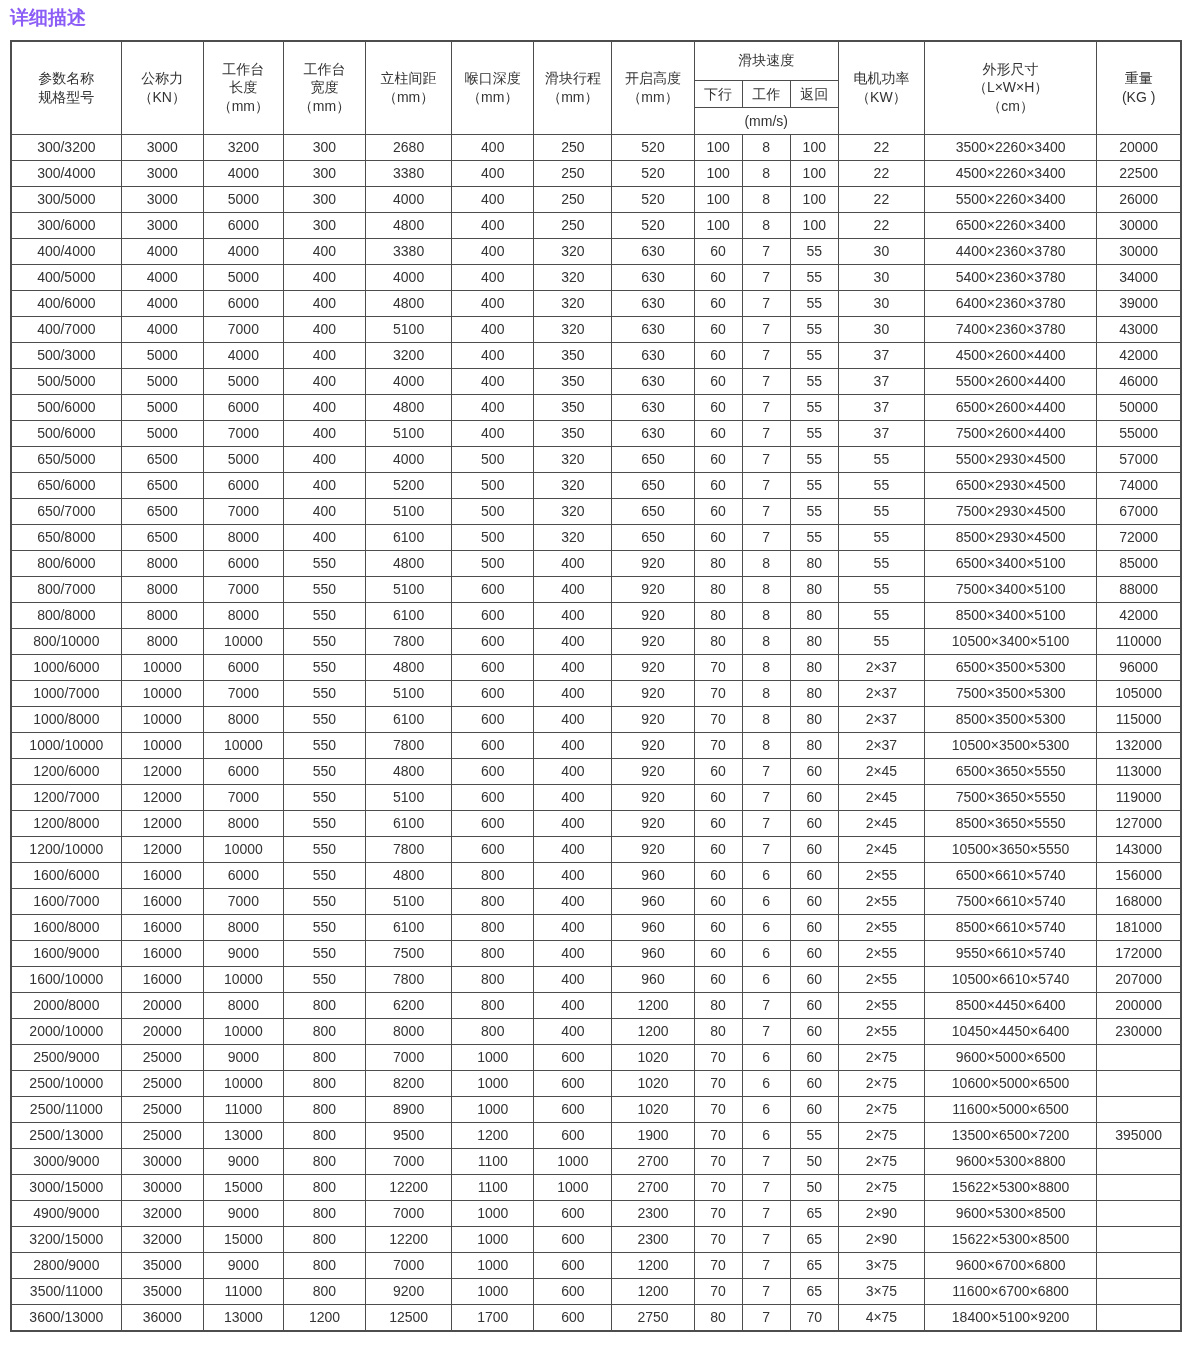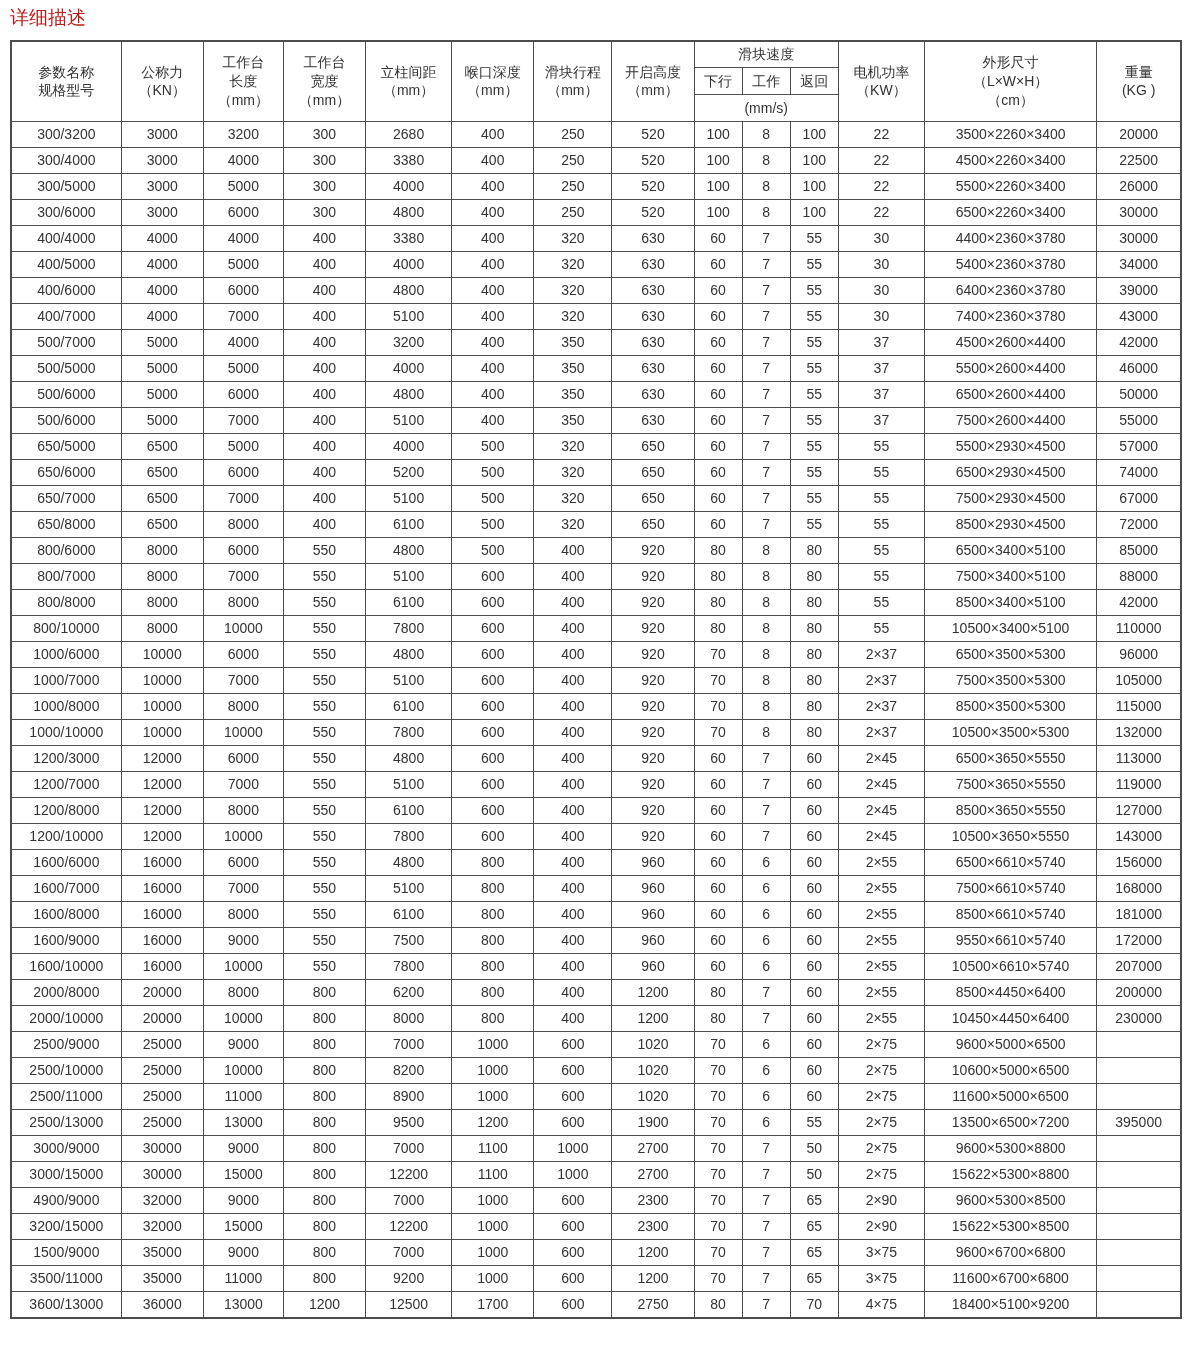--- a/index.html
+++ b/index.html
@@ -15,8 +15,8 @@
   }
   .title {
     font-size: 19px;
-    font-weight: normal;
-    color: #b91c1c;
+    font-weight: bold;
+    color: #8b5cf6;
     margin: 0 0 9px 0;
     line-height: 1.3;
   }

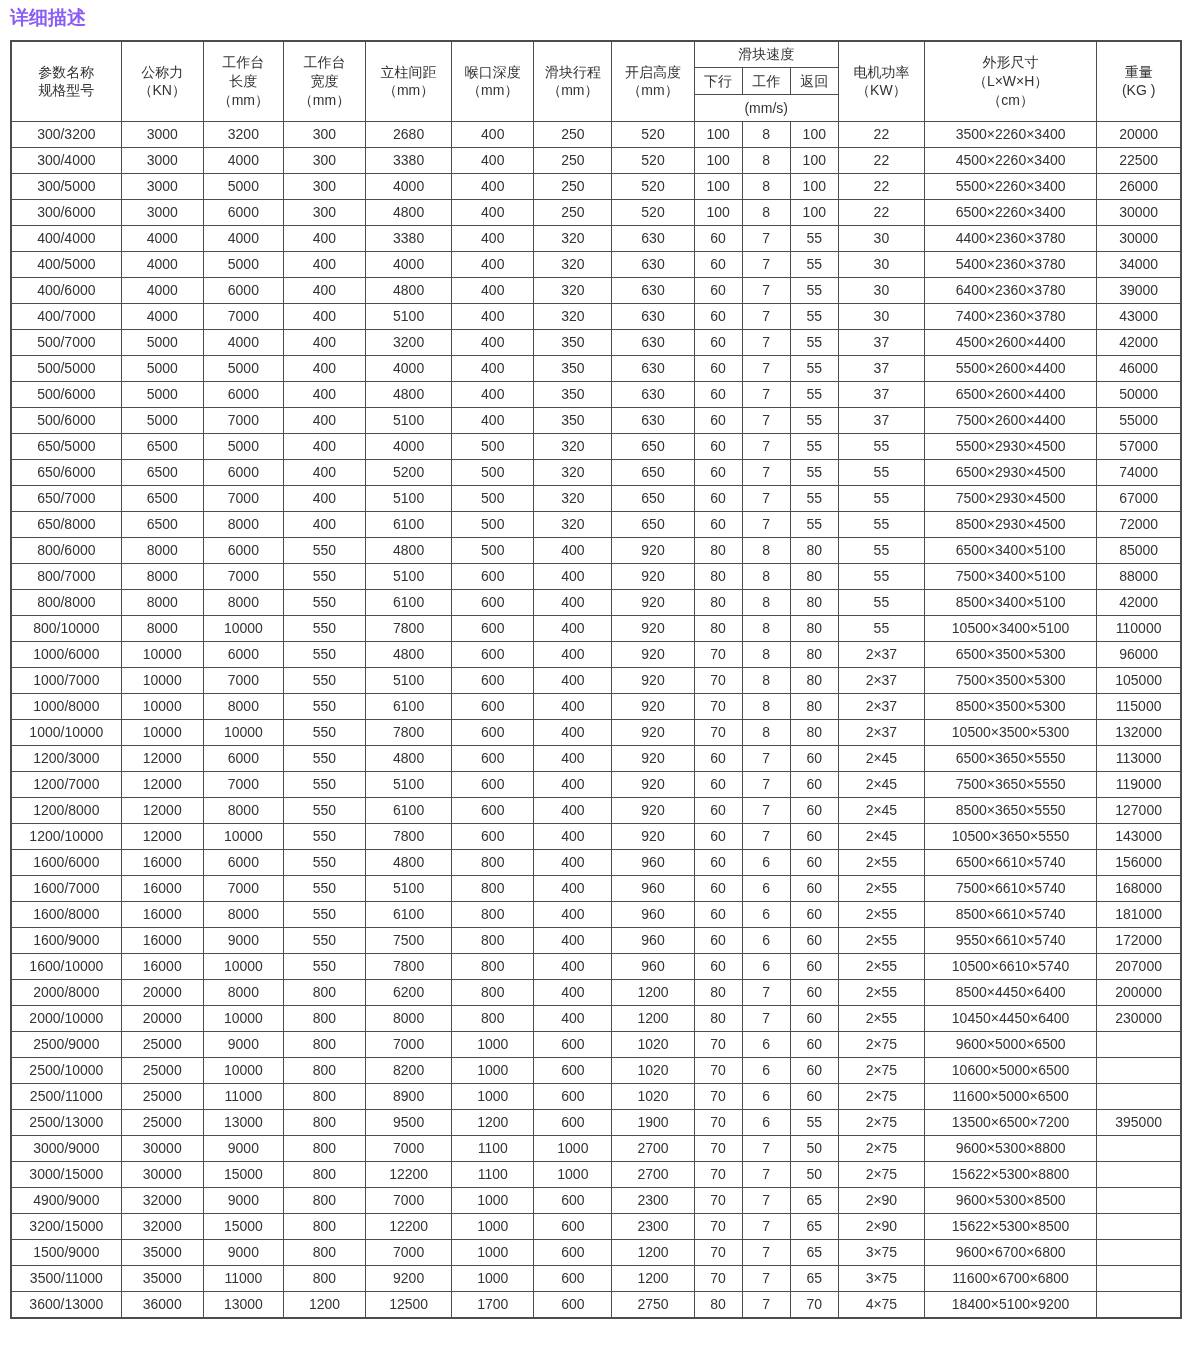--- a/index.html
+++ b/index.html
@@ -47,7 +47,7 @@
     line-height: 25px;
     white-space: nowrap;
   }
-  thead tr.h-top th.group-speed { height: 27px; padding: 1px; }
+  thead tr.h-top th.group-speed { height: 40px; padding: 1px; }
   thead tr.h-mid th { height: 27px; padding: 1px; }
   thead tr.h-bot th { height: 27px; padding: 1px; text-align: center; }
 </style>

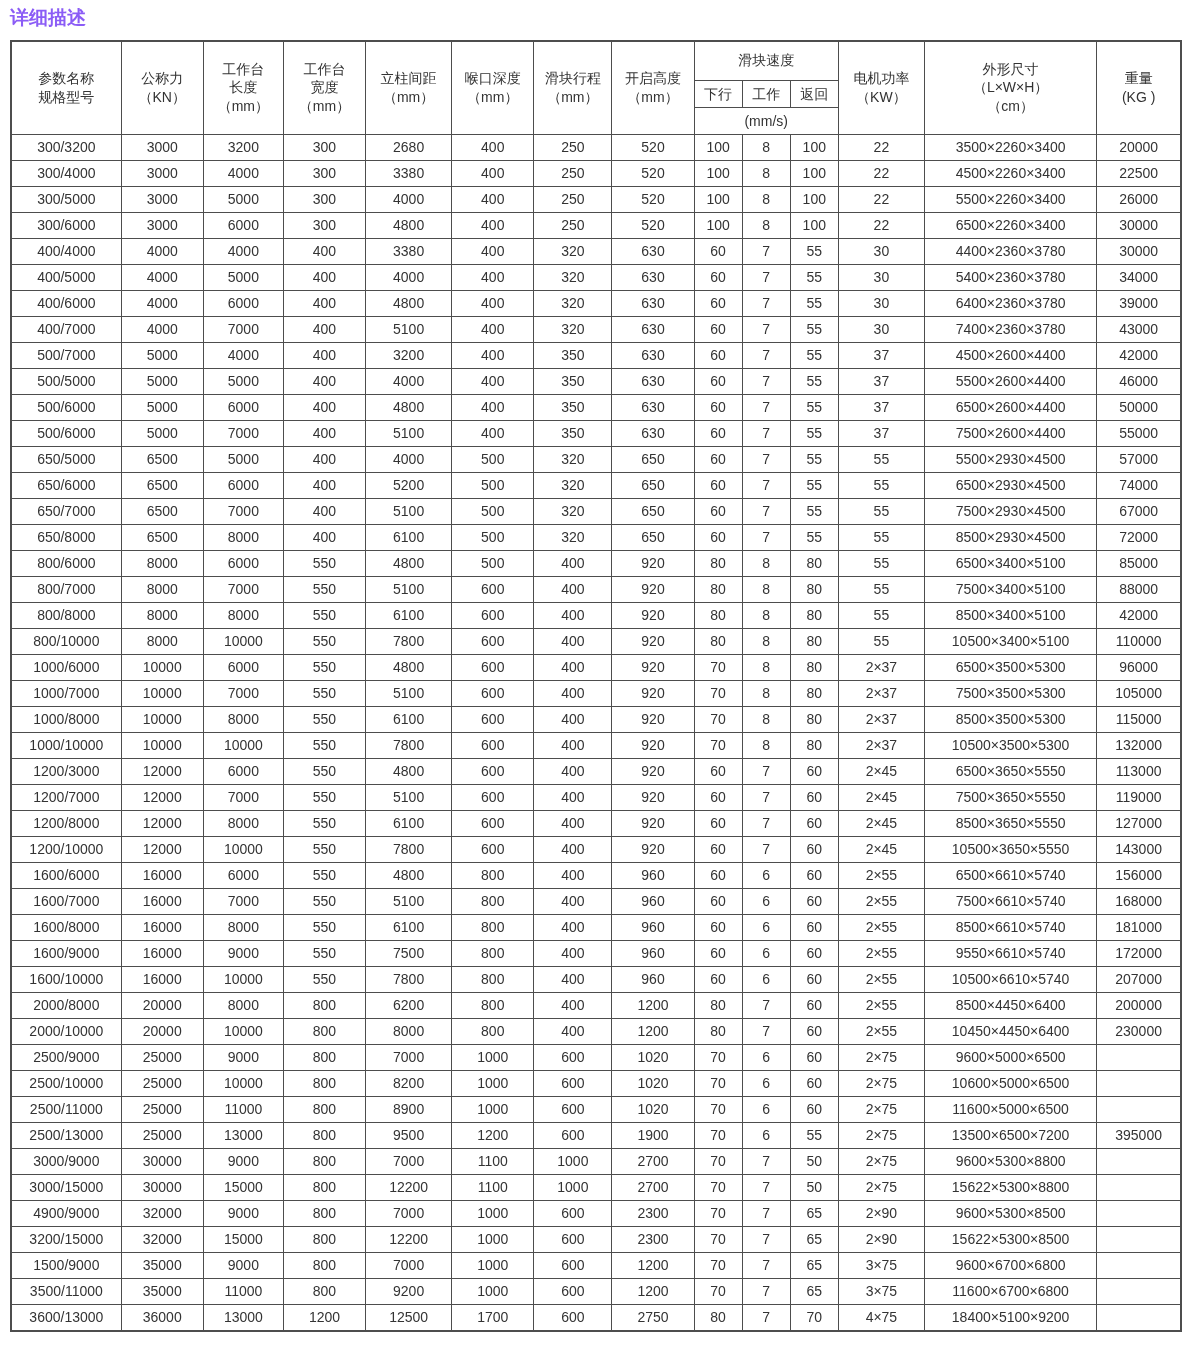--- a/index.html
+++ b/index.html
@@ -242,7 +242,7 @@
           <td>43000</td>
         </tr>
         <tr>
-          <td>500/7000</td>
+          <td>500/3000</td>
           <td>5000</td>
           <td>4000</td>
           <td>400</td>

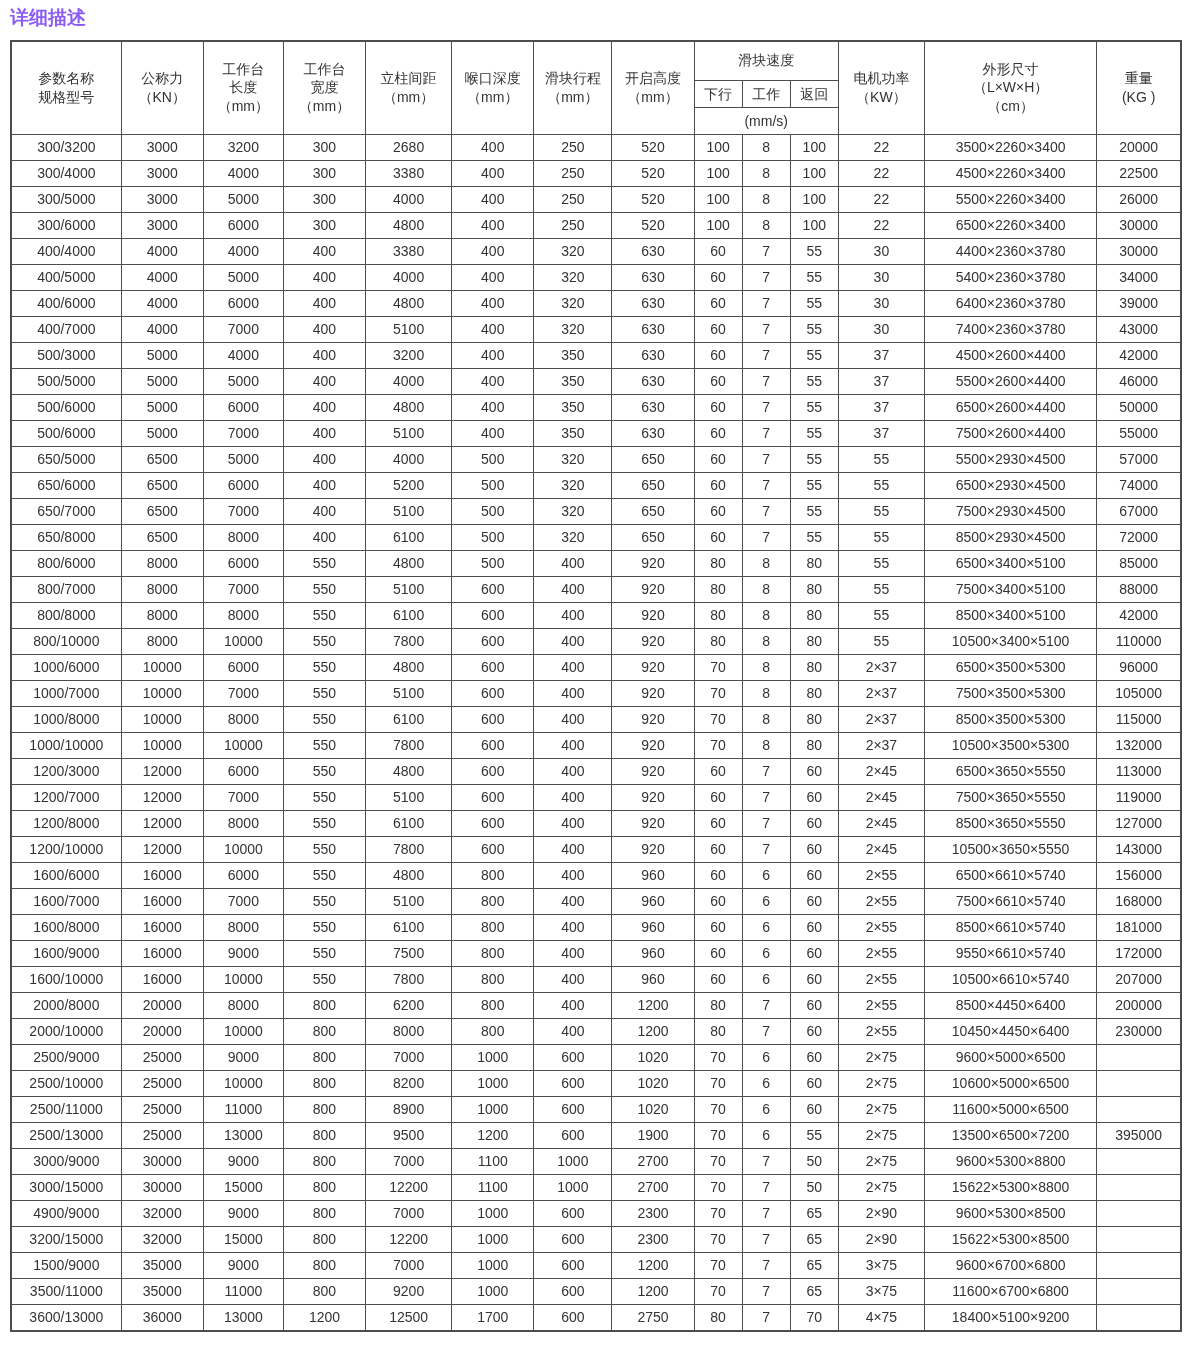--- a/index.html
+++ b/index.html
@@ -498,7 +498,7 @@
           <td>132000</td>
         </tr>
         <tr>
-          <td>1200/3000</td>
+          <td>1200/6000</td>
           <td>12000</td>
           <td>6000</td>
           <td>550</td>

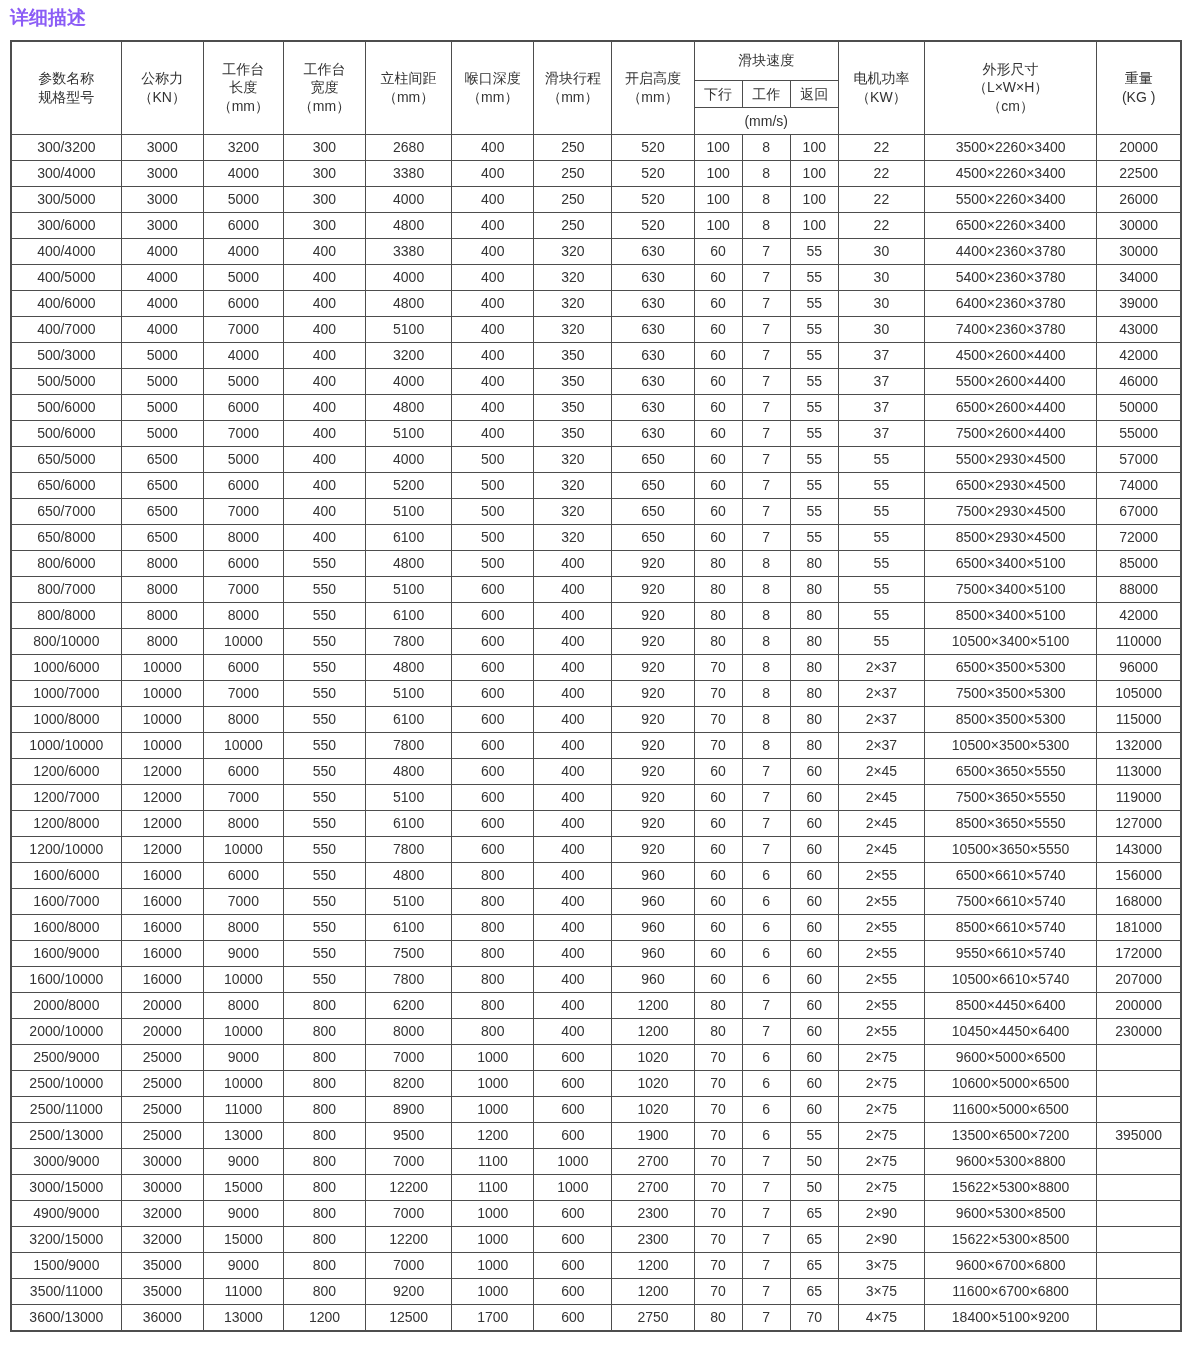--- a/index.html
+++ b/index.html
@@ -802,7 +802,7 @@
           <td></td>
         </tr>
         <tr>
-          <td>1500/9000</td>
+          <td>2800/9000</td>
           <td>35000</td>
           <td>9000</td>
           <td>800</td>

